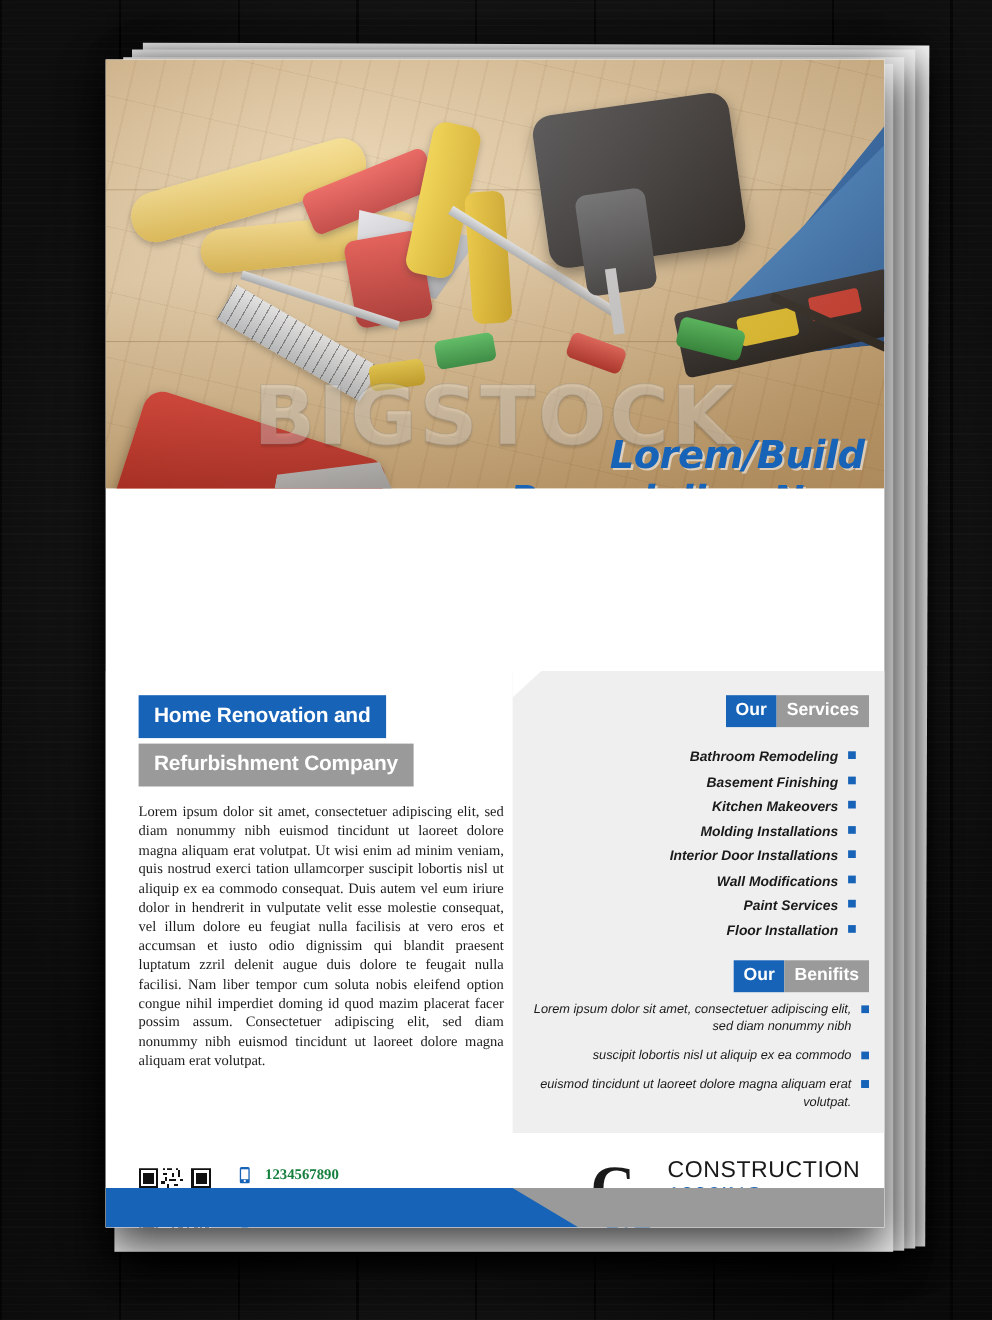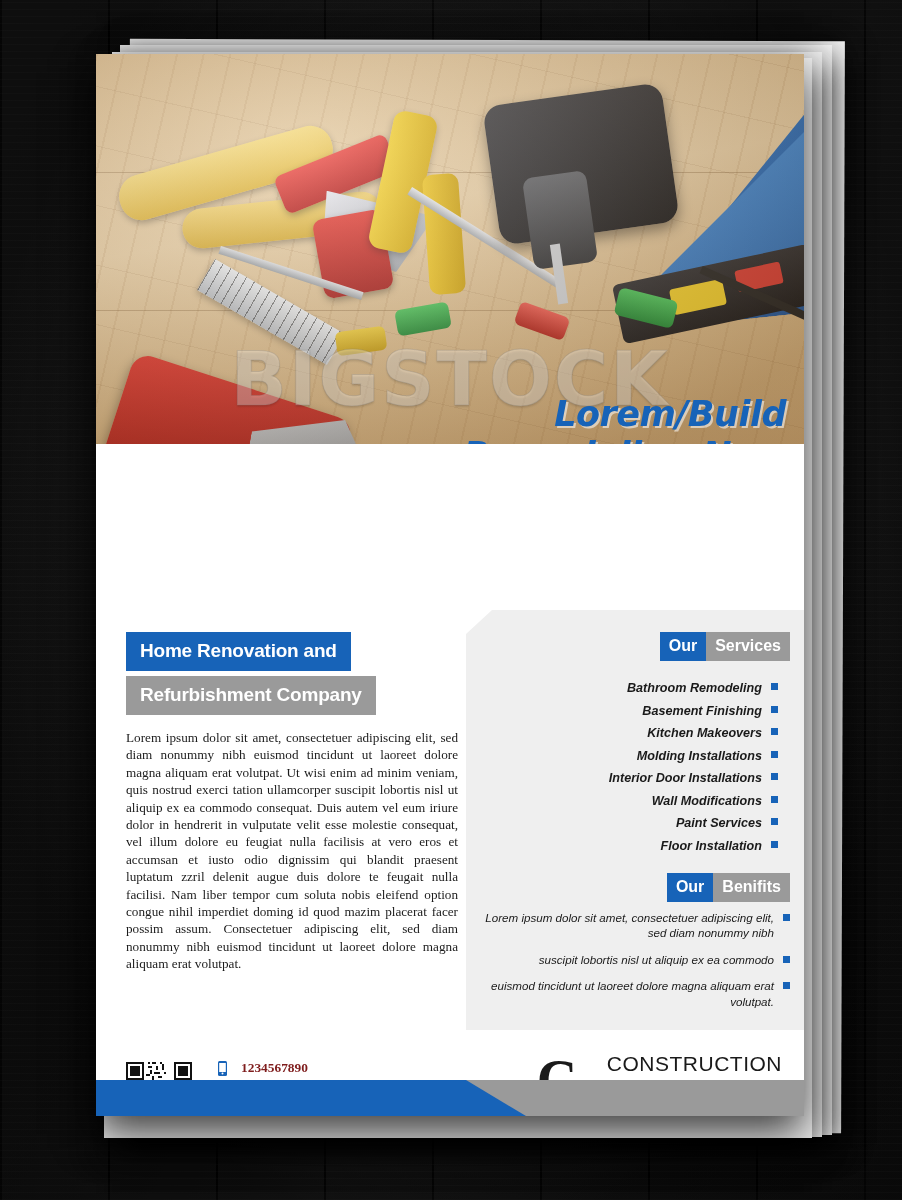--- a/index.html
+++ b/index.html
@@ -151,7 +151,7 @@
   .contact{position:absolute;left:118px;top:450px;}
   .crow{display:flex;align-items:center;margin-bottom:11px;}
   .cicon{width:17px;height:15px;margin-right:10px;flex:0 0 auto;}
-  .ctext{font-family:"Liberation Serif", serif;font-size:13.4px;color:#7f1d1d;font-weight:bold;}
+  .ctext{font-family:"Liberation Serif", serif;font-size:13.4px;color:#15803d;font-weight:bold;}
 
   
   .logo{position:absolute;right:22px;top:442px;text-align:left;}

